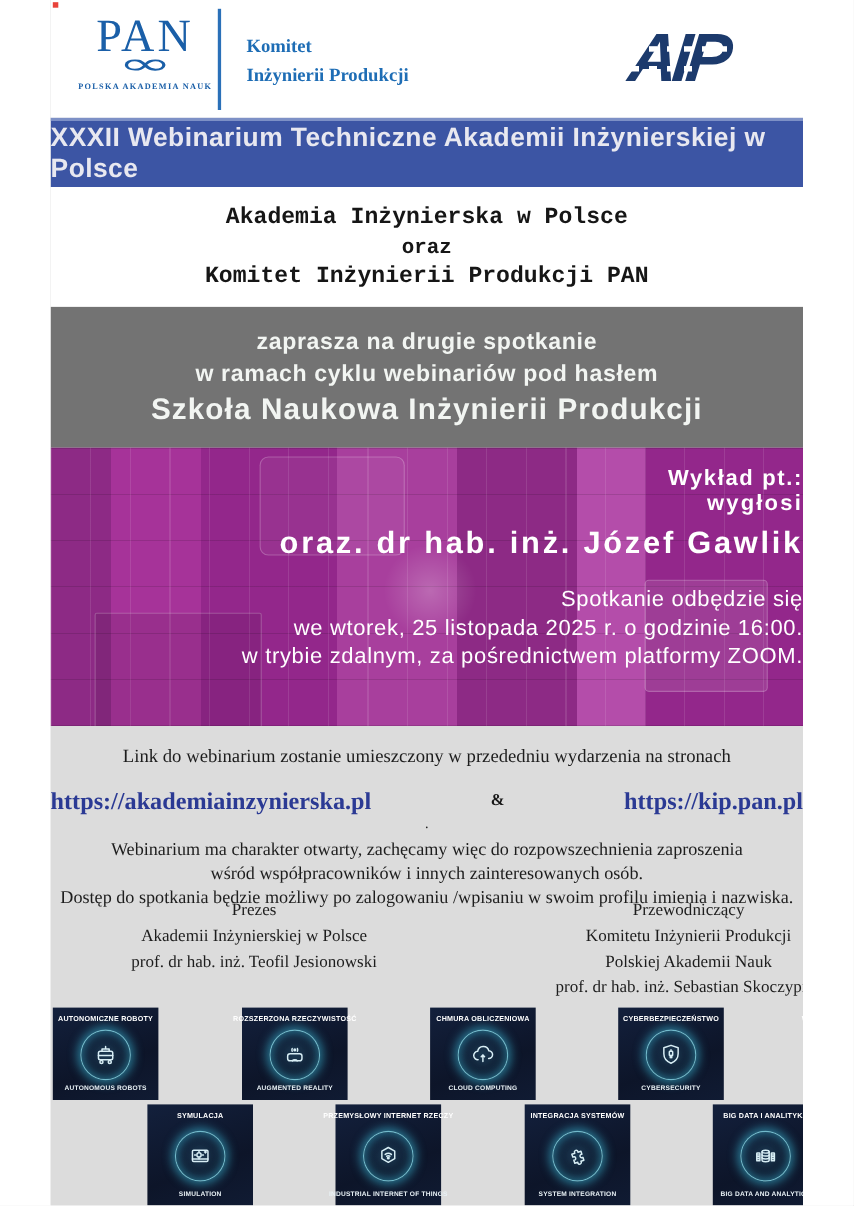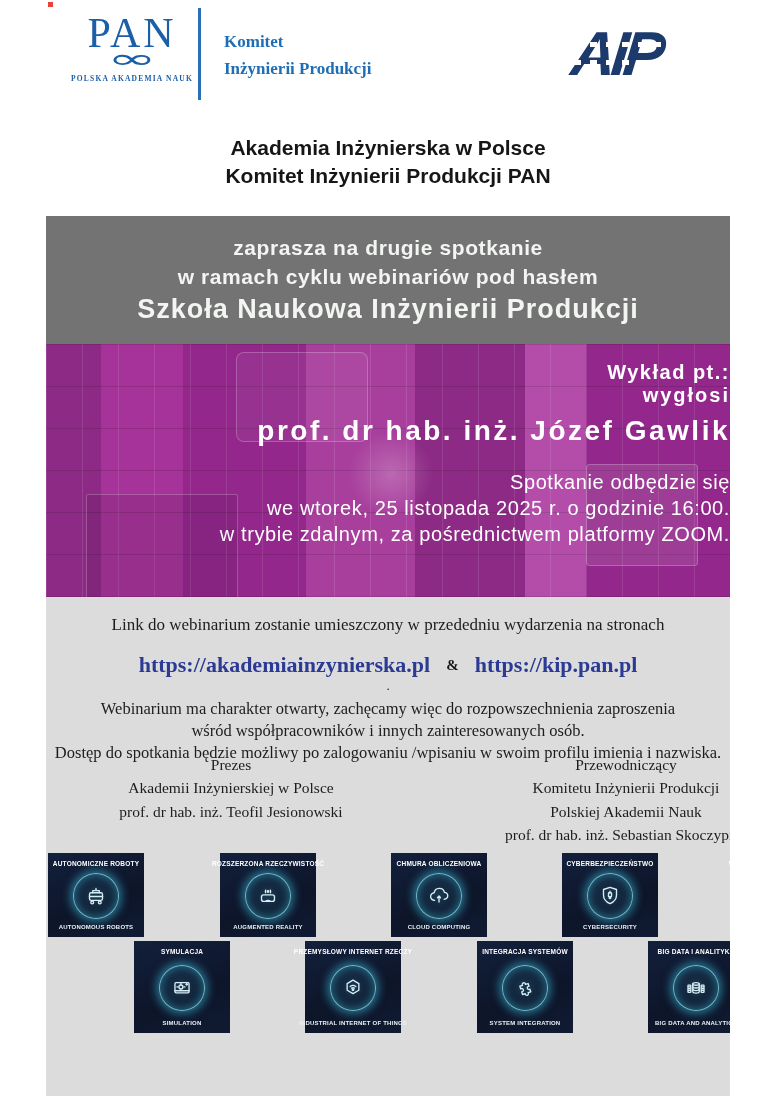--- a/index.html
+++ b/index.html
@@ -114,6 +114,9 @@
     </div>
   </div>
 
+  <div class="banner">
+    <div class="banner-title">XXXII Webinarium Techniczne Akademii Inżynierskiej w Polsce</div>
+  </div>
 
   <div class="organizers">
     <div class="org-line">Akademia Inżynierska w Polsce</div>

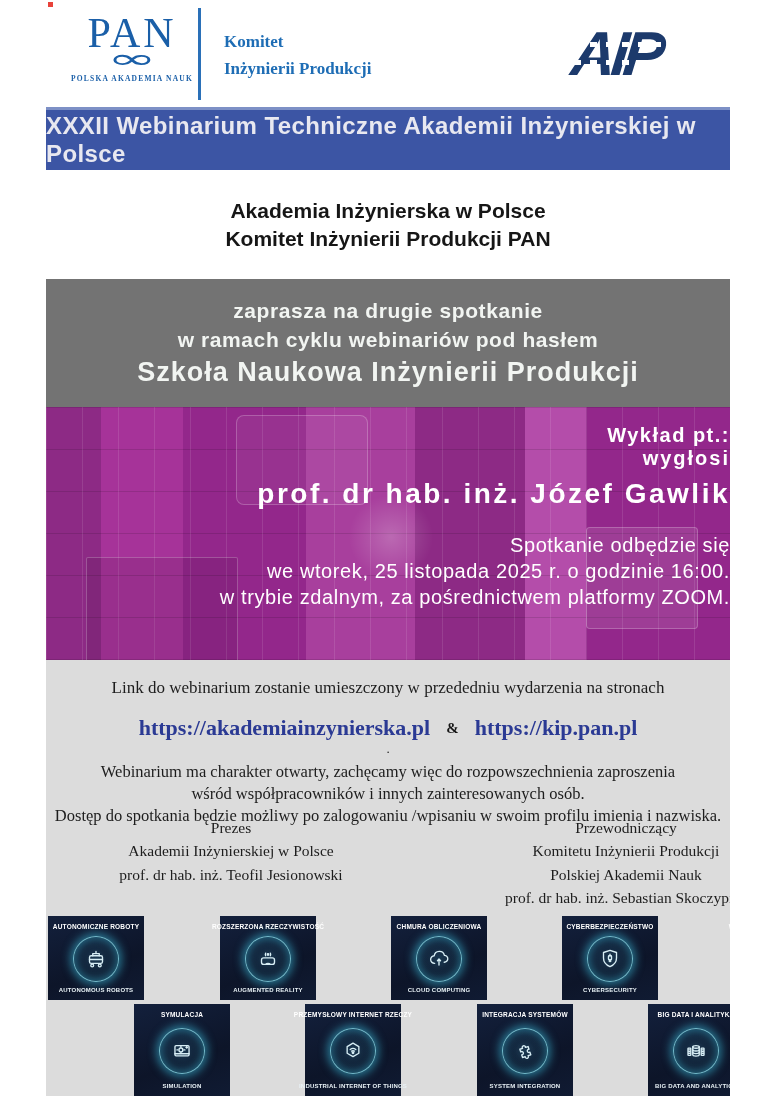--- a/index.html
+++ b/index.html
@@ -31,7 +31,7 @@
 
   
   .organizers{height:109px;background:#ffffff;text-align:center;padding-top:0;
-              display:flex;flex-direction:column;justify-content:center;gap:4px;}
+              display:flex;flex-direction:column;justify-content:center;gap:4px;font-family:Liberation Mono, monospace;}
   .org-line{color:#161616;font-weight:bold;font-size:21px;}
   .org-line.small{font-size:19px;}
 

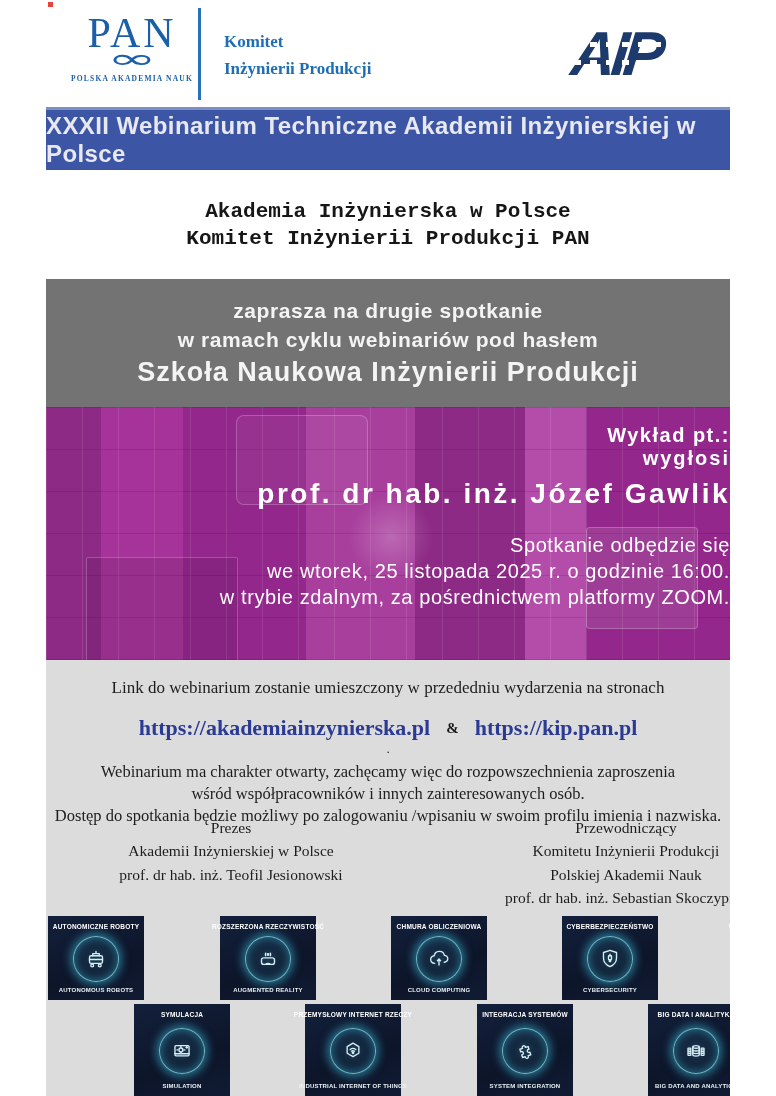--- a/index.html
+++ b/index.html
@@ -120,6 +120,7 @@
 
   <div class="organizers">
     <div class="org-line">Akademia Inżynierska w Polsce</div>
+    <div class="org-line small">oraz</div>
     <div class="org-line">Komitet Inżynierii Produkcji PAN</div>
   </div>
 

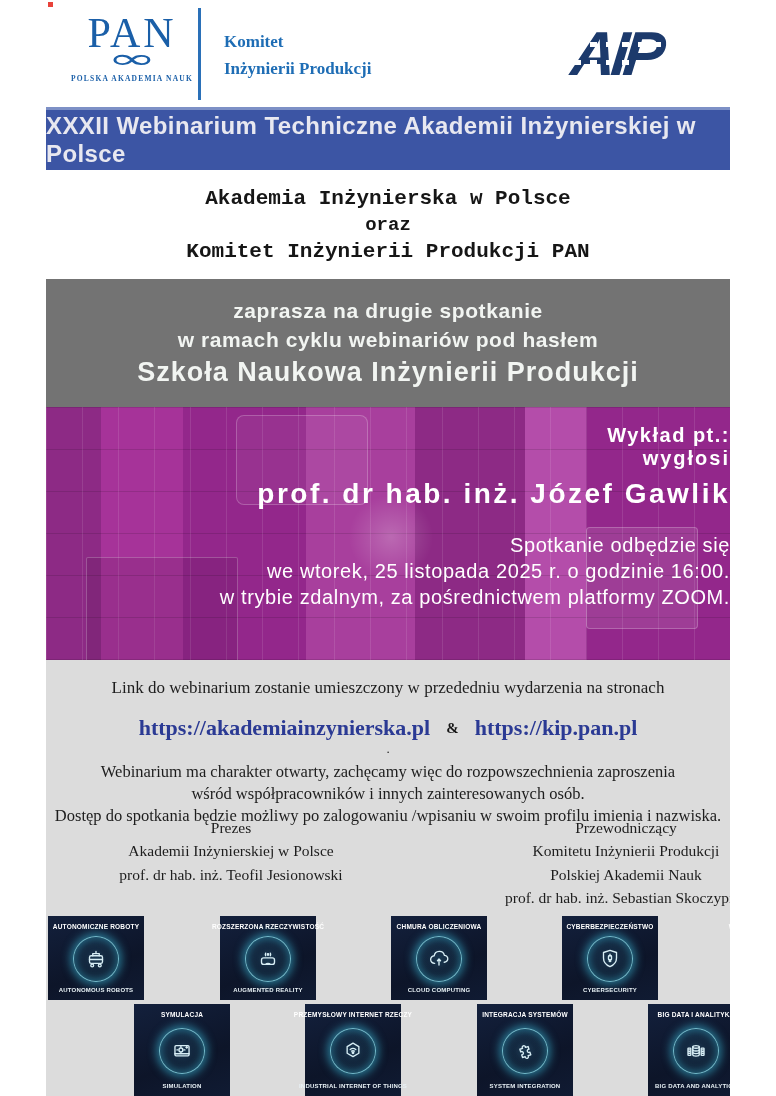--- a/index.html
+++ b/index.html
@@ -138,7 +138,7 @@
     <div class="purple-content">
       <div class="lecture-label">Wykład pt.:</div>
       <div class="lecture-by">wygłosi</div>
-      <div class="lecture-speaker">prof. dr hab. inż. Józef Gawlik</div>
+      <div class="lecture-speaker">oraz. dr hab. inż. Józef Gawlik</div>
       <div class="meeting">
         <div class="meeting-line">Spotkanie odbędzie się</div>
         <div class="meeting-line">we wtorek, 25 listopada 2025 r. o godzinie 16:00.</div>

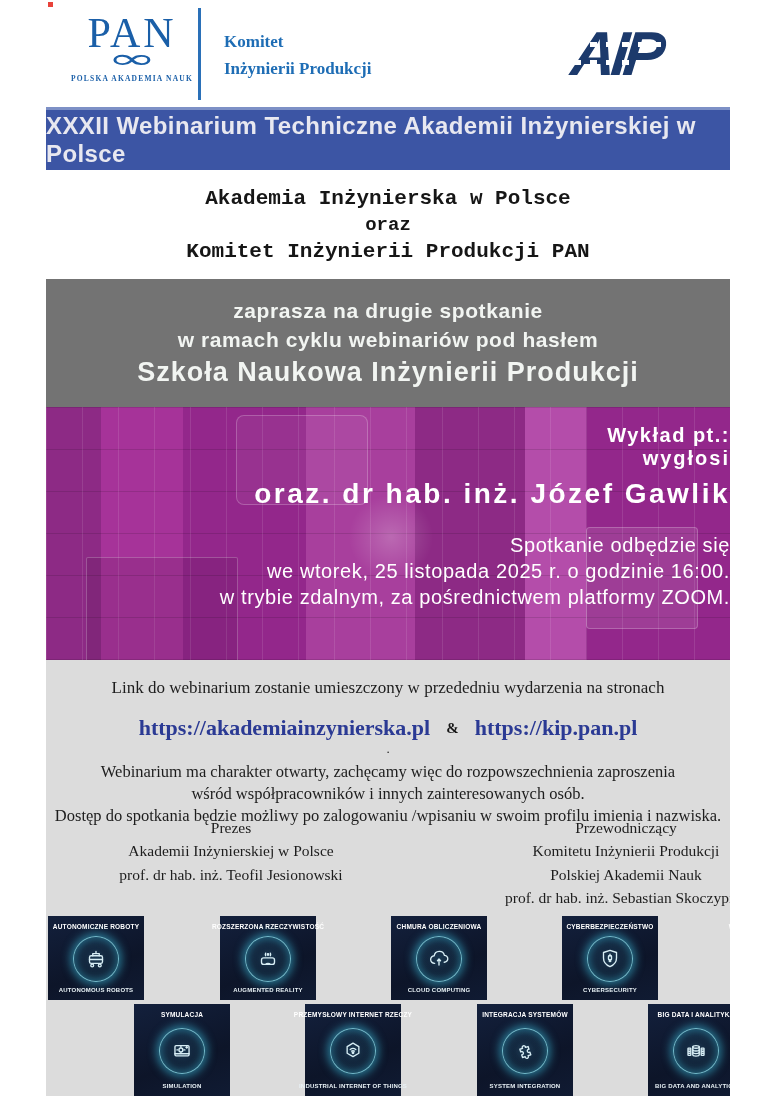--- a/index.html
+++ b/index.html
@@ -67,7 +67,7 @@
   .bottom{position:relative;height:436px;background:#dcdcdc;
           font-family:"Liberation Serif",serif;color:#1d1d1d;text-align:center;}
   .link-note{padding-top:18px;font-size:17px;}
-  .links-row{margin-top:17px;display:flex;justify-content:center;align-items:center;gap:16px;}
+  .links-row{margin-top:17px;display:flex;justify-content:space-between;align-items:center;gap:16px;}
   .url{color:#2b3a94;font-weight:bold;font-size:22px;text-decoration:none;}
   .amp{color:#161616;font-weight:bold;font-size:15px;}
   .dot-line{font-size:13px;line-height:8px;margin-top:4px;}

